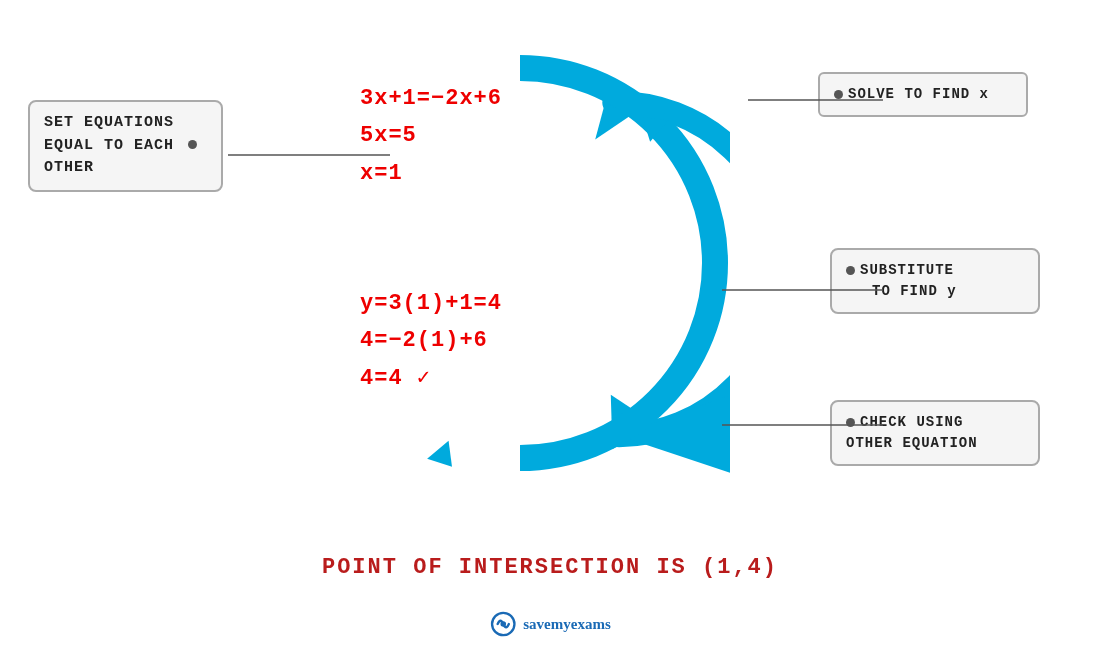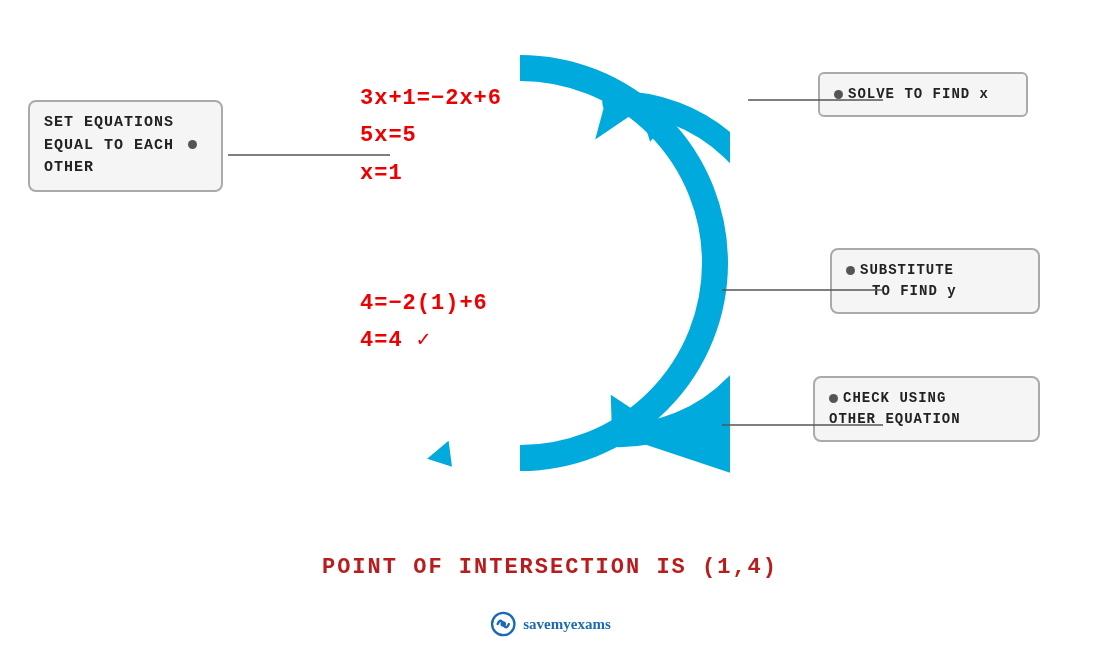--- a/index.html
+++ b/index.html
@@ -191,6 +191,7 @@
 </div>
 
 <div class="equations-lower">
+  <div>y=3(1)+1=4</div>
   <div>4=−2(1)+6</div>
   <div>4=4 ✓</div>
 </div>

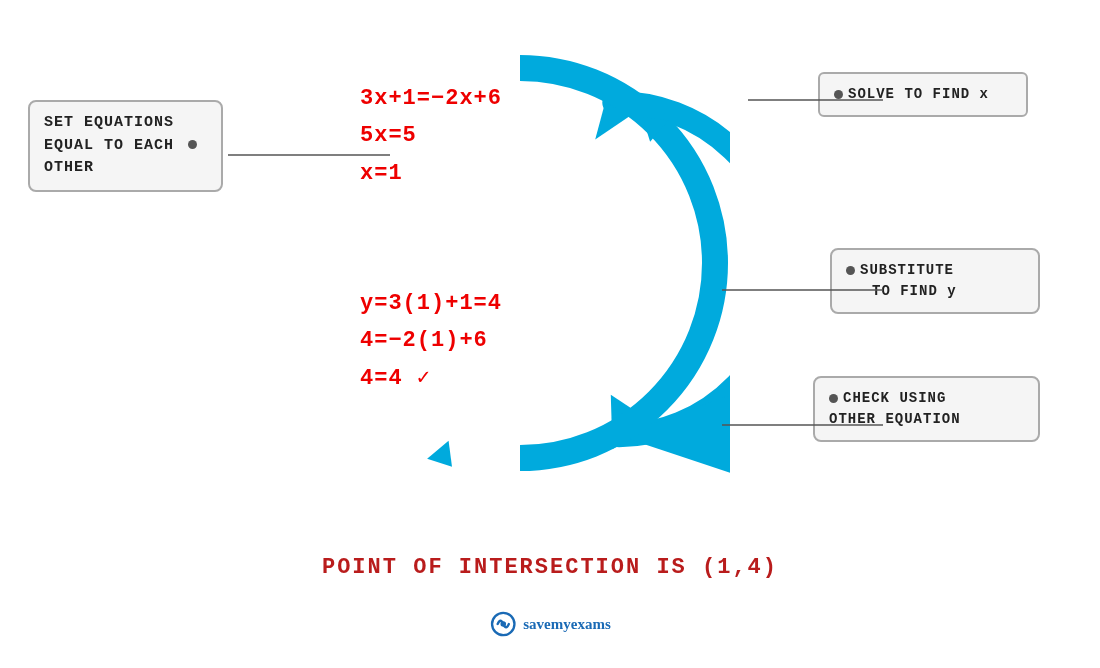--- a/index.html
+++ b/index.html
@@ -49,8 +49,8 @@
 
     .label-box-right-bot {
       right: 60px;
-      top: 376px;
-      width: 227px;
+      top: 400px;
+      width: 210px;
       font-size: 14px;
     }
 

